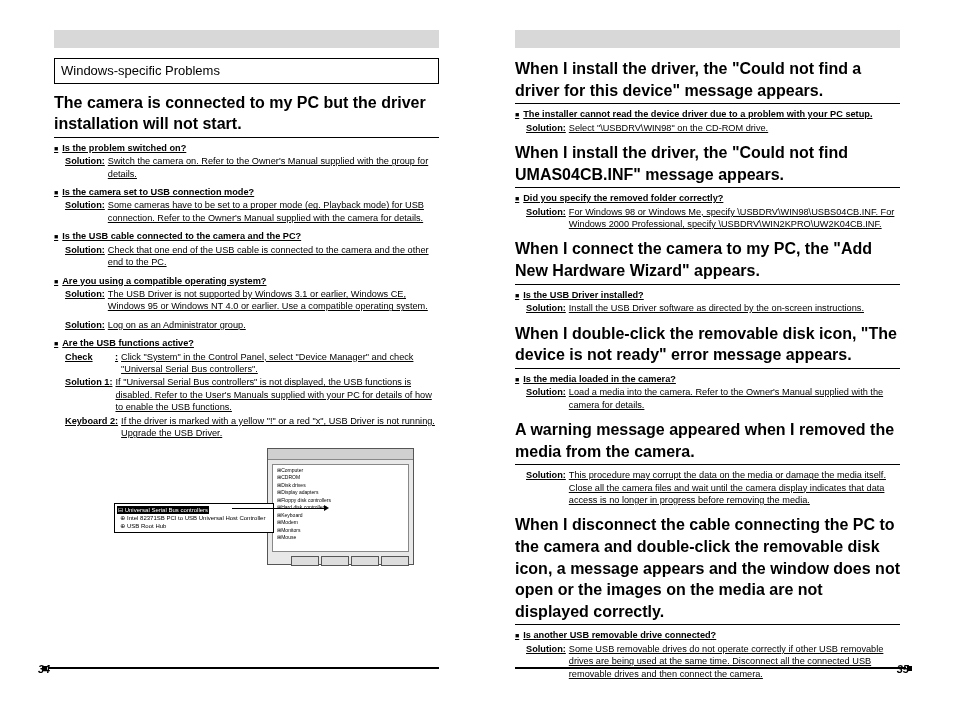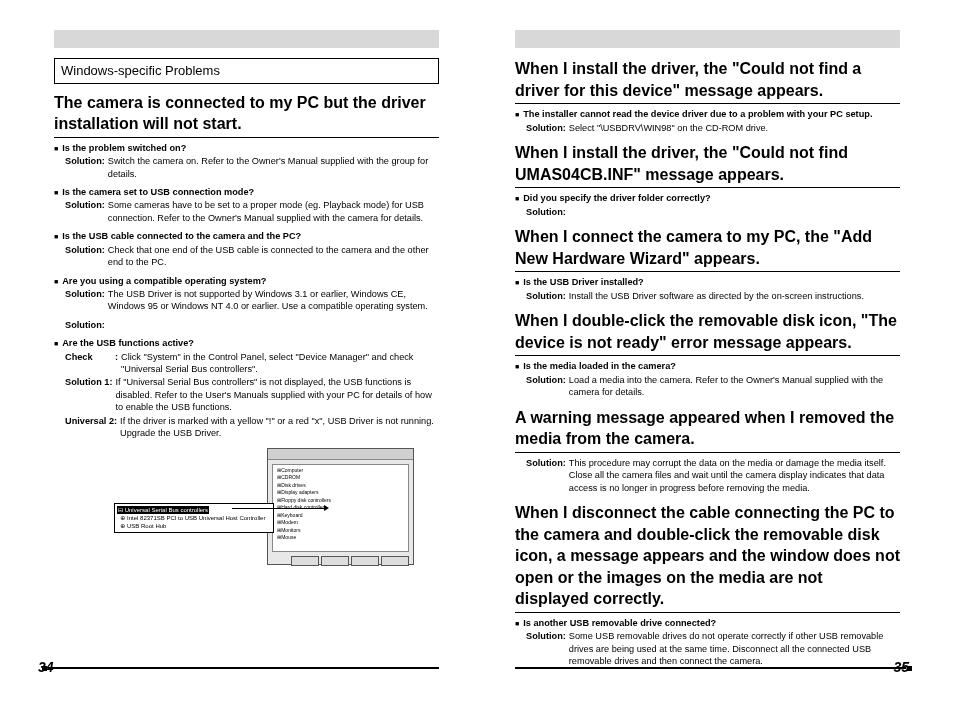--- a/index.html
+++ b/index.html
@@ -9,7 +9,7 @@
 .header-bar { height:18px; background:#d8d8d8; margin-bottom:10px; }
 .section-title-box { border:1px solid #000; padding:3px 6px; font-size:13px; margin-bottom:6px; }
 .problem-hdr { font-weight:bold; font-size:16px; border-bottom:1px solid #000; padding-bottom:2px; margin-bottom:4px; margin-top:8px; }
-.qa-block { margin-bottom:6px; padding-left:0; }
+.qa-block { margin-bottom:6px; padding-left:0;text-decoration:underline; }
 .bullet-q { font-weight:bold; font-size:9.2px; display:flex; }
 .bullet-q::before { content:"\25A0"; font-size:7px; margin-right:4px; margin-top:2px; flex:none; }
 .solution-row { display:flex; padding-left:11px; margin-top:1px; }

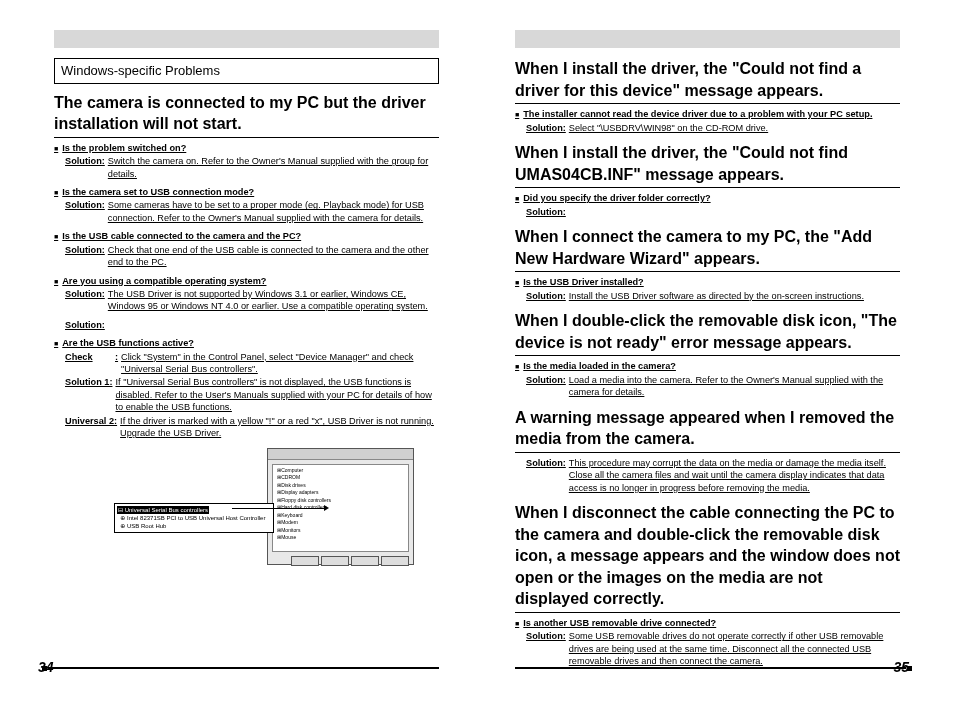--- a/index.html
+++ b/index.html
@@ -168,7 +168,7 @@
   <div class="problem-hdr">When I install the driver, the "Could not find UMAS04CB.INF" message appears.</div>
   <div class="qa-block">
     <div class="bullet-q">
-          <span>Did you specify the driver folder correctly?</span>
+          <span>Did you specify the removed folder correctly?</span>
         </div>
     <div class="solution-row">
           <span class="sol-label">Solution:</span>

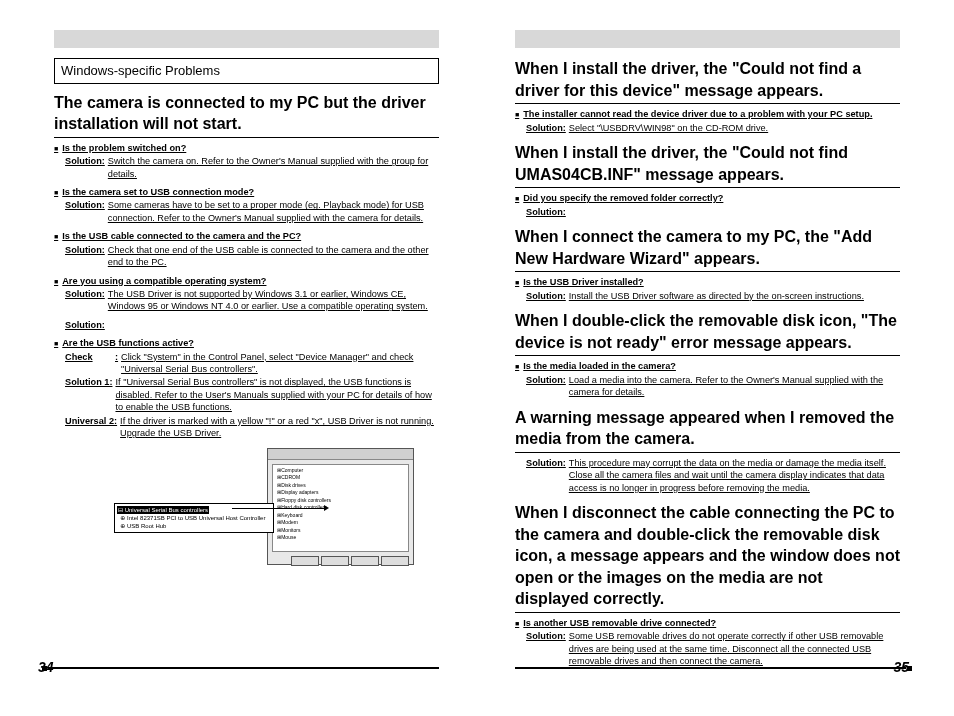--- a/index.html
+++ b/index.html
@@ -172,6 +172,7 @@
         </div>
     <div class="solution-row">
           <span class="sol-label">Solution:</span>
+          <span class="sol-text">For Windows 98 or Windows Me, specify \USBDRV\WIN98\USBS04CB.INF. For Windows 2000 Professional, specify \USBDRV\WIN2KPRO\UW2K04CB.INF.</span>
         </div>
   </div>
 

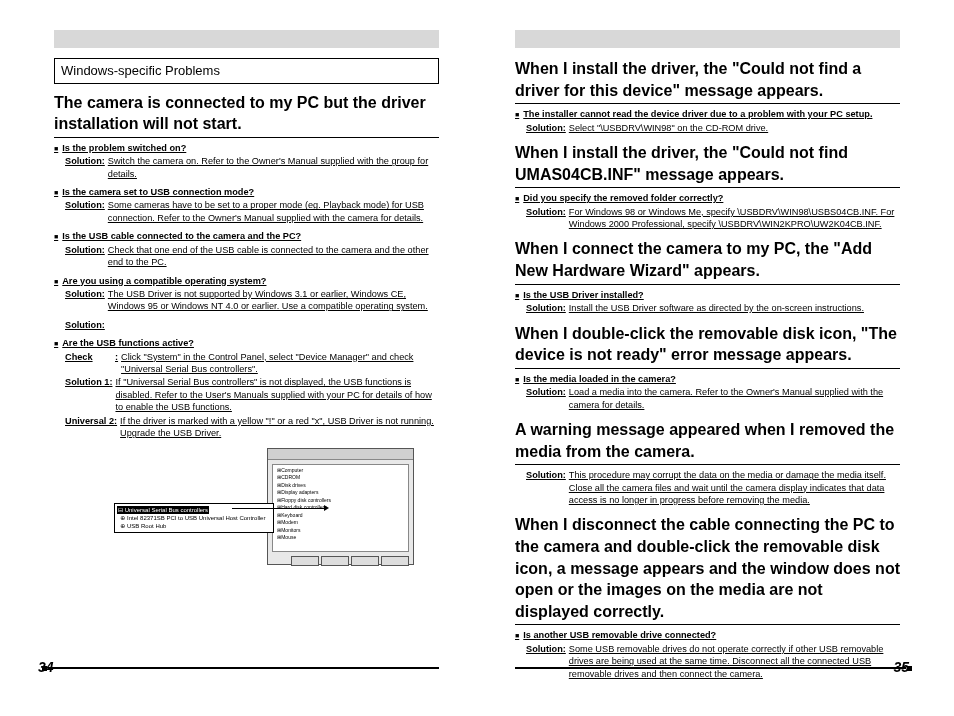--- a/index.html
+++ b/index.html
@@ -92,6 +92,7 @@
   <div class="qa-block">
     <div class="solution-row">
           <span class="sol-label">Solution:</span>
+          <span class="sol-text">Log on as an Administrator group.</span>
         </div>
   </div>
   <div class="qa-block">

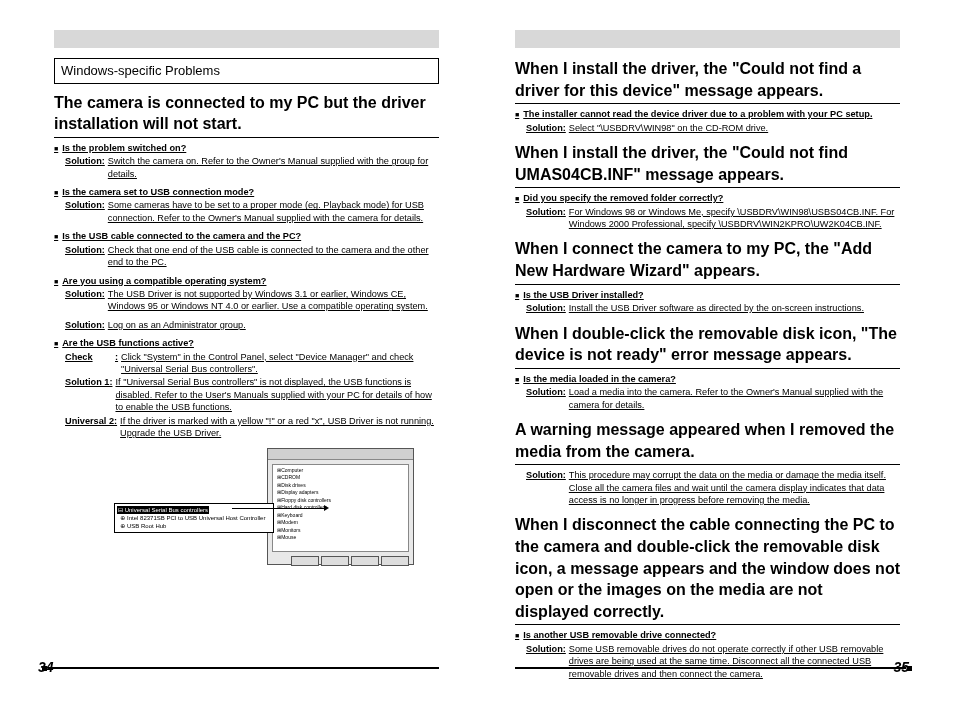--- a/index.html
+++ b/index.html
@@ -109,7 +109,7 @@
           <span class="sol-text">If "Universal Serial Bus controllers" is not displayed, the USB functions is disabled. Refer to the User's Manuals supplied with your PC for details of how to enable the USB functions.</span>
         </div>
     <div class="solution-row">
-          <span class="sol-label">Universal 2:</span>
+          <span class="sol-label">Keyboard 2:</span>
           <span class="sol-text">If the driver is marked with a yellow "!" or a red "x", USB Driver is not running. Upgrade the USB Driver.</span>
         </div>
   </div>

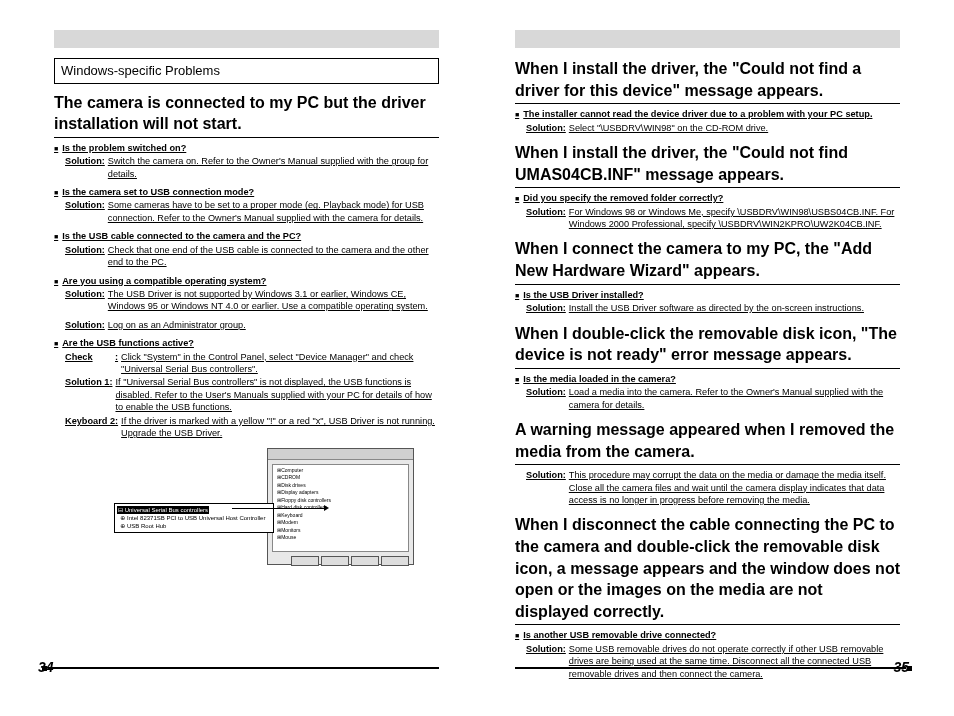--- a/index.html
+++ b/index.html
@@ -19,7 +19,7 @@
 .check-label { font-weight:bold; width:50px; flex:none; }
 .check-colon { font-weight:bold; margin-right:3px; flex:none; }
 .check-text { flex:1; }
-.page-num { position:absolute; bottom:20px; font-style:italic; font-weight:bold; font-size:14px; }
+.page-num { position:absolute; bottom:20px; font-style:italic; font-weight:bold; font-size:11px; }
 .page-num.left { left:38px; }
 .page-num.right { right:45px; }
 .foot-line { position:absolute; bottom:28px; height:2px; background:#000; }

